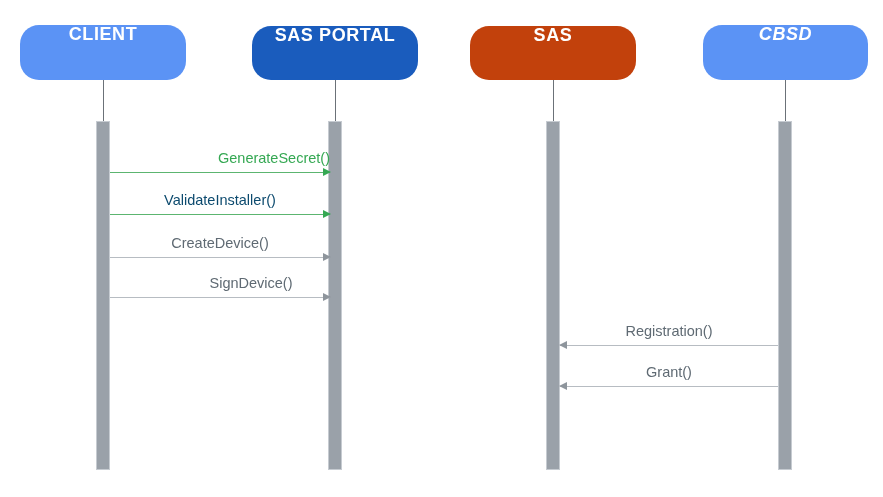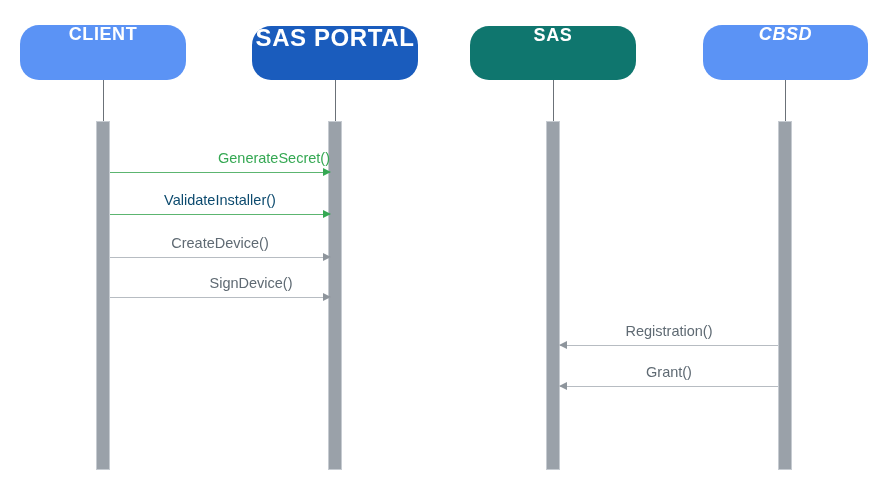--- a/index.html
+++ b/index.html
@@ -105,7 +105,7 @@
       </div>
       <div class="lifeline" style="left: 335px; top: 80px; height: 41px; background: rgb(107, 113, 120);"></div>
       <div class="activation-bar" style="left: 328px; top: 121px; width: 14px; height: 349px; background: rgb(154, 161, 169); border-color: rgb(198, 203, 209);"></div>
-      <div class="participant-box" style="left: 252px; top: 26px; width: 166px; height: 54px; background: rgb(26, 92, 189); font-size: 24px; color: rgb(255, 255, 255);">
+      <div class="participant-box" style="left: 252px; top: 26px; width: 166px; height: 54px; background: rgb(26, 92, 189); font-size: 18px; color: rgb(255, 255, 255);">
         <span class="participant-label">SAS PORTAL</span>
       </div>
       <div class="lifeline" style="left: 553px; top: 80px; height: 41px; background: rgb(107, 113, 120);"></div>

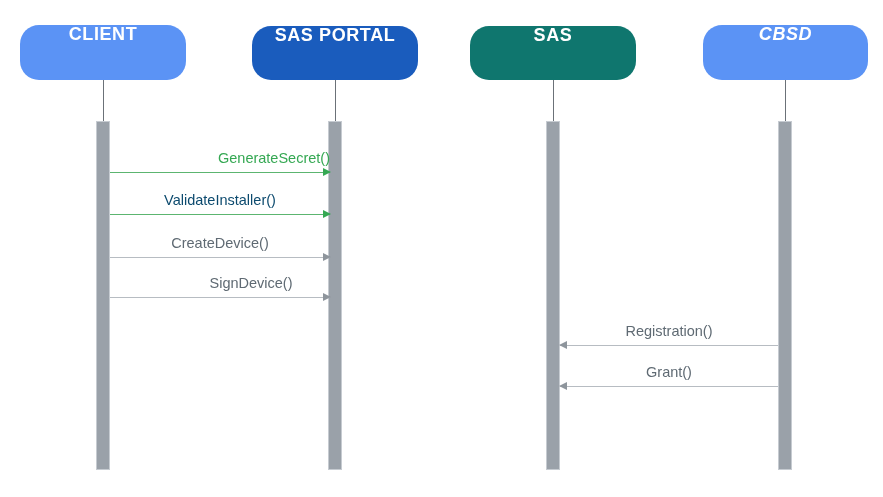--- a/index.html
+++ b/index.html
@@ -110,7 +110,7 @@
       </div>
       <div class="lifeline" style="left: 553px; top: 80px; height: 41px; background: rgb(107, 113, 120);"></div>
       <div class="activation-bar" style="left: 546px; top: 121px; width: 14px; height: 349px; background: rgb(154, 161, 169); border-color: rgb(198, 203, 209);"></div>
-      <div class="participant-box" style="left: 470px; top: 26px; width: 166px; height: 54px; background: #0f766e; font-size: 18px; color: rgb(255, 255, 255);">
+      <div class="participant-box" style="left: 470px; top: 26px; width: 166px; height: 54px; background: #c2410c; font-size: 18px; color: rgb(255, 255, 255);">
         <span class="participant-label">SAS</span>
       </div>
       <div class="lifeline" style="left: 785px; top: 80px; height: 41px; background: rgb(107, 113, 120);"></div>

